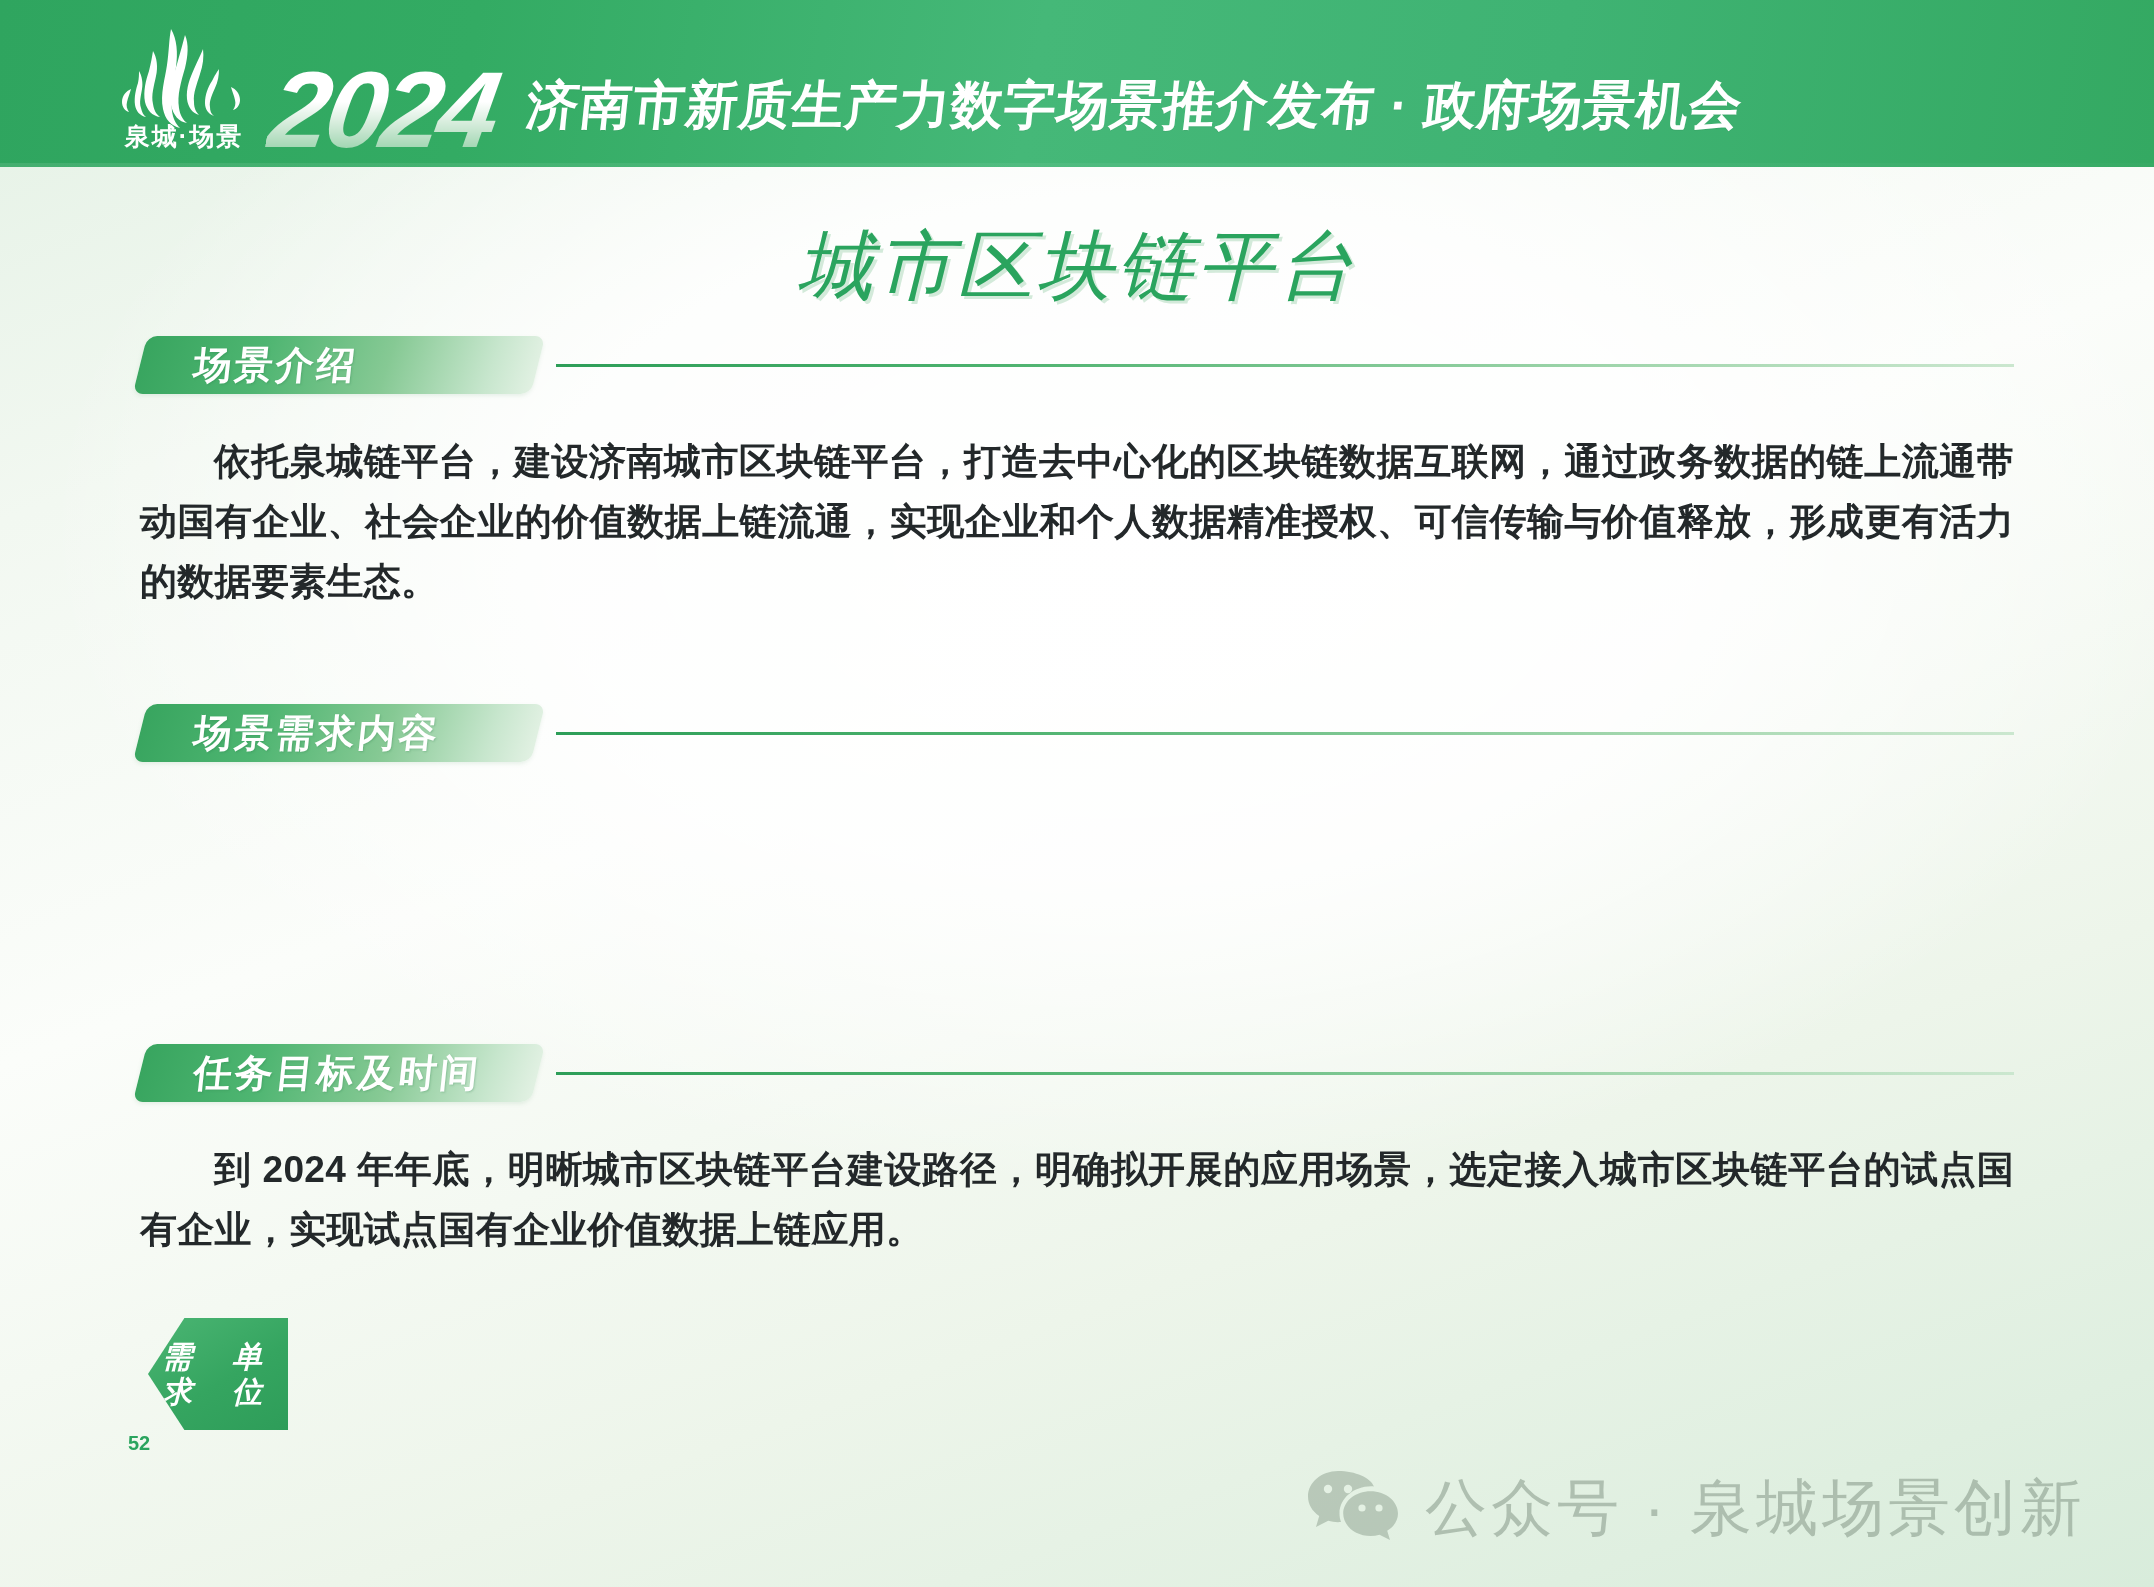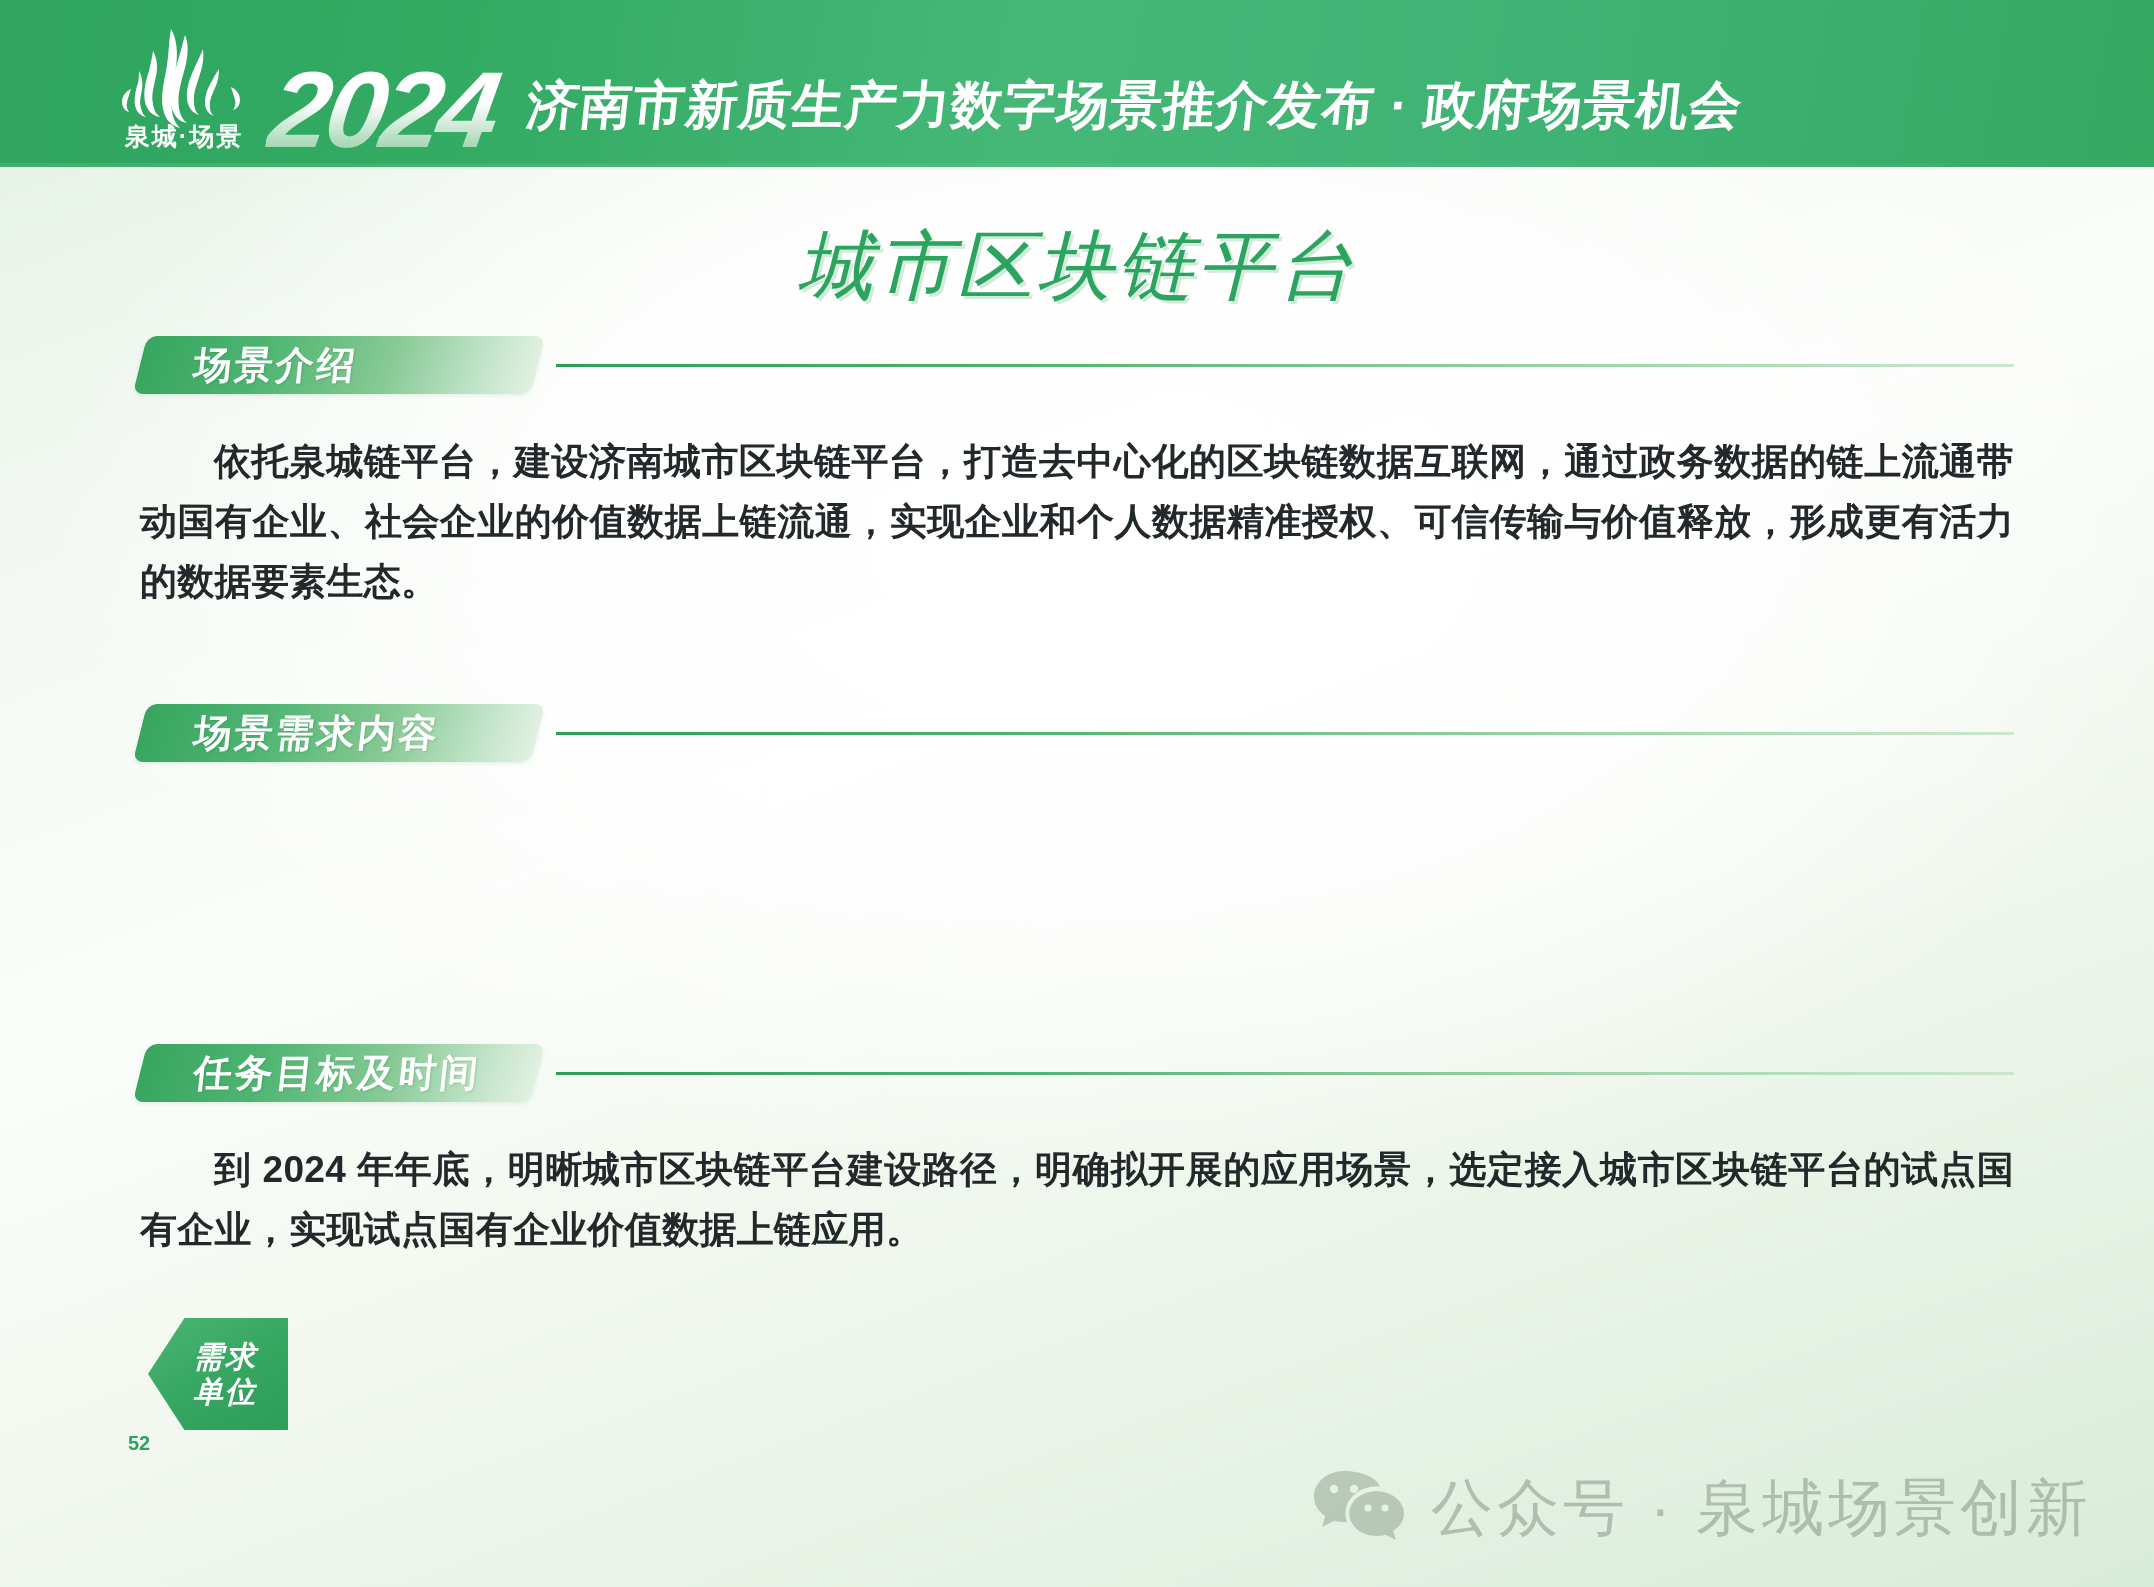--- a/index.html
+++ b/index.html
@@ -208,9 +208,9 @@
     background: linear-gradient(150deg, #4bb573 0%, #35a560 55%, #2e9d59 100%);
     clip-path: polygon(26% 0%, 100% 0%, 100% 100%, 26% 100%, 0% 50%);
     display: flex;
-    flex-direction: column;
-    align-items: center;
-    justify-content: center;
+    flex-direction: row;
+    align-items: center;
+    justify-content: space-between;
     box-shadow: 2px 2px 6px rgba(60,130,90,0.2);
   }
   .hex-badge span {

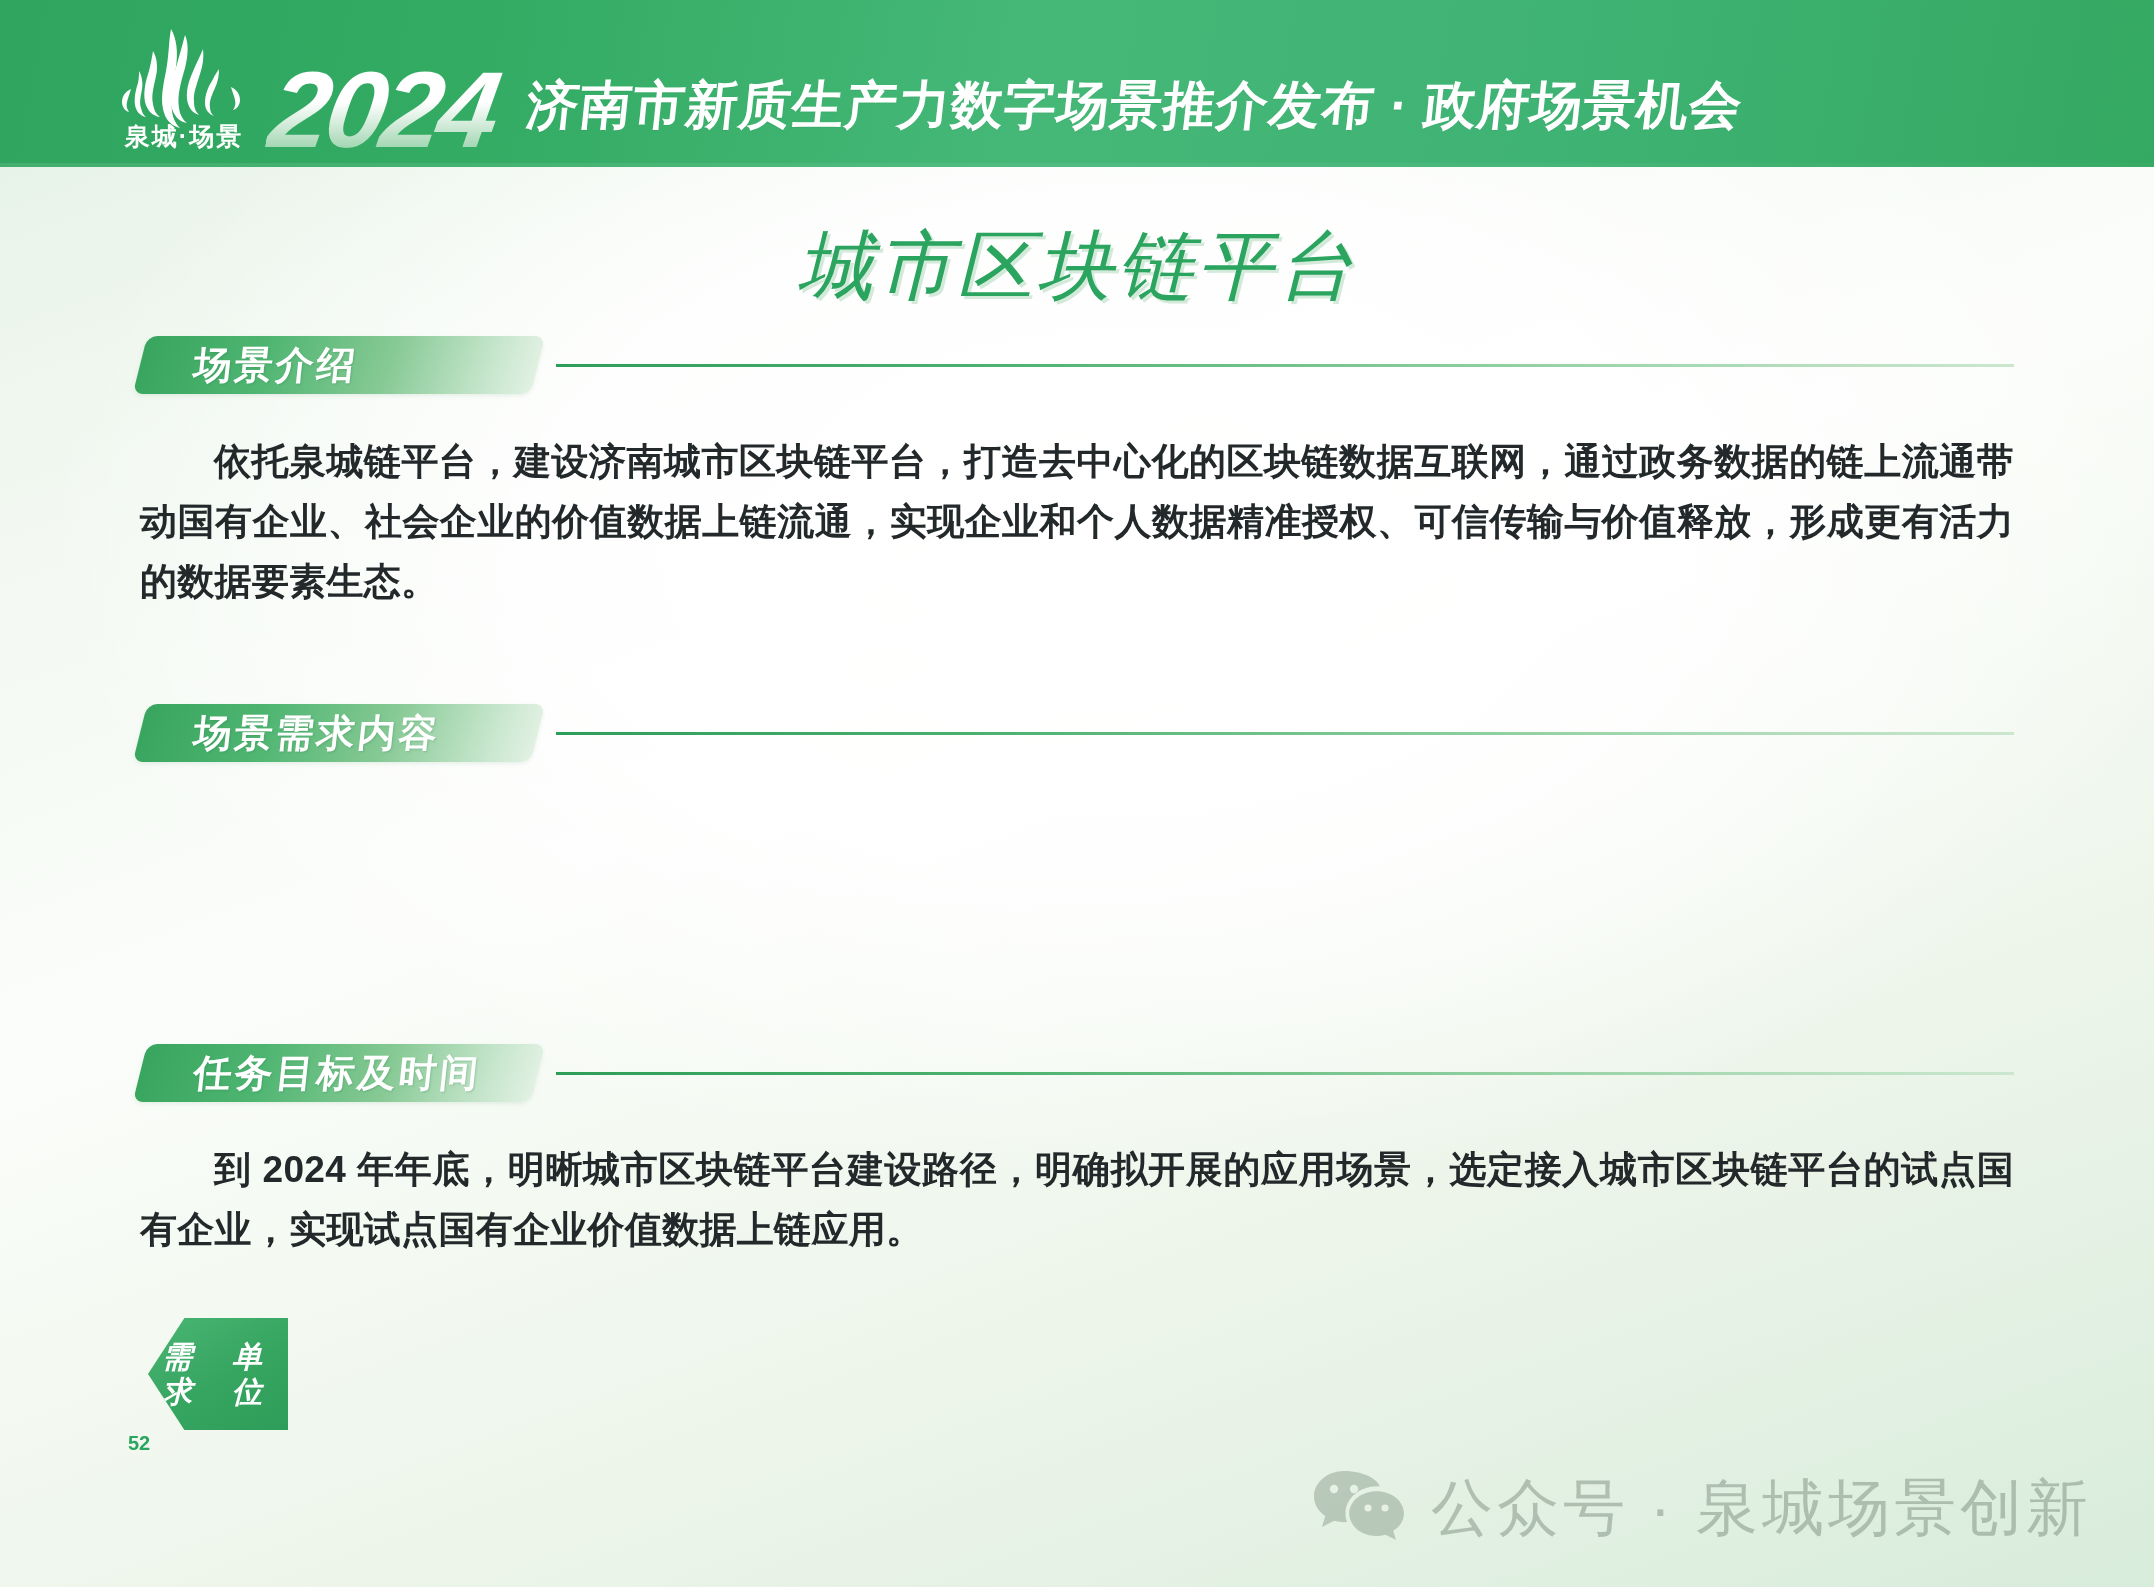--- a/index.html
+++ b/index.html
@@ -236,7 +236,7 @@
   
   .watermark {
     position: absolute;
-    right: 62px;
+    right: 68px;
     top: 1466px;
     display: flex;
     align-items: center;

